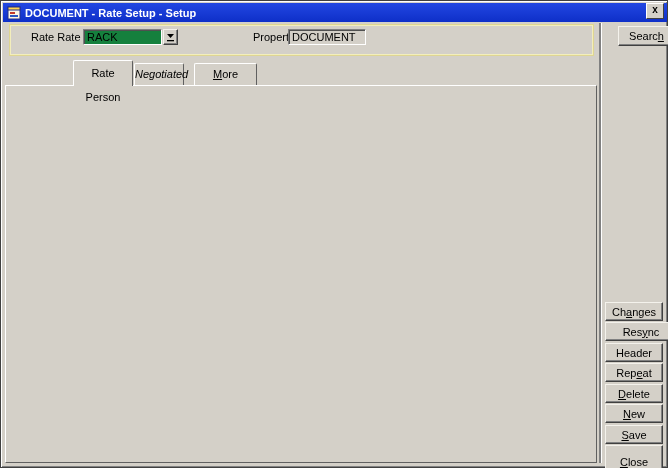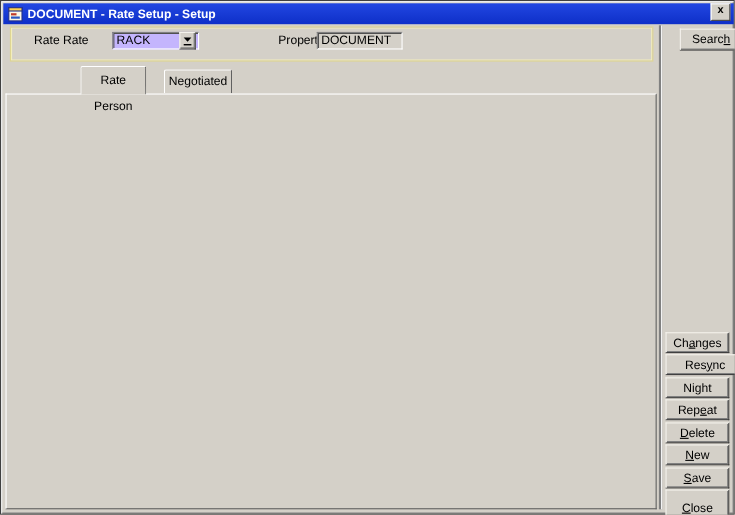--- a/index.html
+++ b/index.html
@@ -17,7 +17,7 @@
   .tbx{position:absolute;font-family:"Liberation Sans",sans-serif;font-size:11px;padding:0 3px;margin:0;background:#fff;color:#000;border:1px solid #808080;border-right-color:#fff;border-bottom-color:#fff;box-shadow:inset 1px 1px 0 #505050;box-sizing:border-box;height:16px;outline:none;}
   .tbx.num{text-align:right;}
   .tbx.dis{background:#d4d0c8;}
-  .tbx.yellow{background:#c4b5fd;margin-left:19px;}
+  .tbx.yellow{background:#15803d;}
   .btn{position:absolute;font-family:"Liberation Sans",sans-serif;font-size:11px;background:#d4d0c8;color:#000;border:1px solid;border-color:#f4f2ec #404040 #404040 #f4f2ec;box-shadow:inset -1px -1px 0 #808080;cursor:default;text-align:center;box-sizing:border-box;padding:0;}
   .lov{display:flex;align-items:center;justify-content:center;}
   .grp{position:absolute;border:1px solid #929292;box-shadow:1px 1px 0 #f2f0ea, inset 1px 1px 0 #f2f0ea;box-sizing:border-box;}

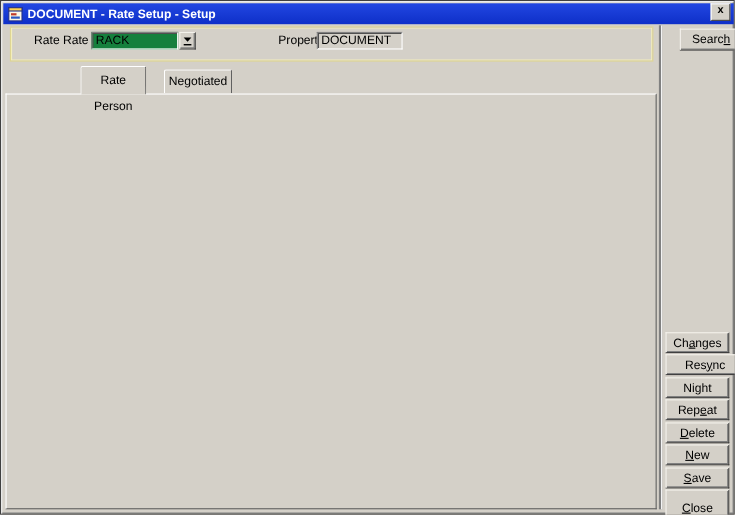--- a/index.html
+++ b/index.html
@@ -75,7 +75,7 @@
   <button class="btn" style="left:604px;top:25px;width:57px;height:20px;margin-left:13px;">Searc<u>h</u></button>
 
   <div class="tab active" style="left:72px;width:60px;">Rate Person</div>
-  <div class="tab" style="left:148px;width:62px;">Negotiated</div>
+  <div class="tab" style="left:133px;width:50px;font-style:italic;">Negotiated</div>
 
   <div class="panel"></div>
 

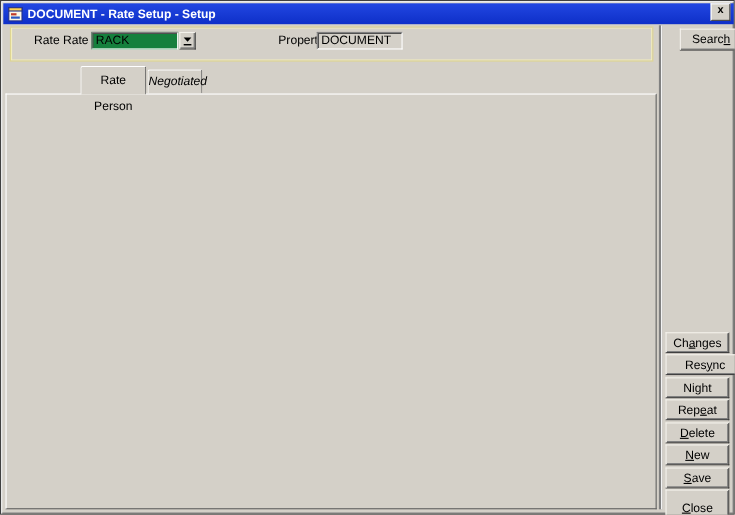--- a/index.html
+++ b/index.html
@@ -76,6 +76,7 @@
 
   <div class="tab active" style="left:72px;width:60px;">Rate Person</div>
   <div class="tab" style="left:133px;width:50px;font-style:italic;">Negotiated</div>
+  <div class="tab" style="left:193px;width:63px;"><u>M</u>ore</div>
 
   <div class="panel"></div>
 

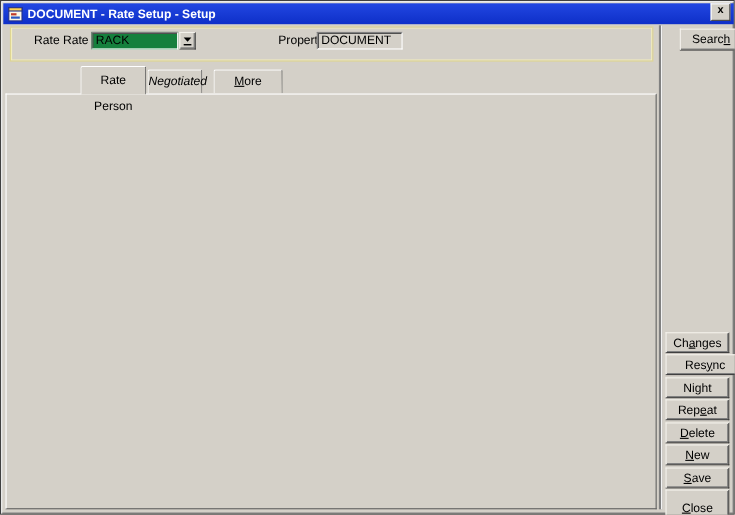--- a/index.html
+++ b/index.html
@@ -336,7 +336,7 @@
   <div class="groove-v"></div>
   <button class="btn" style="left:604px;top:301px;width:58px;height:19px;">Ch<u>a</u>nges</button>
   <button class="btn" style="left:604px;top:321px;width:72px;height:19px;">Res<u>y</u>nc</button>
-  <button class="btn" style="left:604px;top:342px;width:58px;height:19px;">Night</button>
+  <button class="btn" style="left:604px;top:342px;width:58px;height:19px;">Header</button>
   <button class="btn" style="left:604px;top:362px;width:58px;height:19px;">Rep<u>e</u>at</button>
   <button class="btn" style="left:604px;top:383px;width:58px;height:19px;"><u>D</u>elete</button>
   <button class="btn" style="left:604px;top:403px;width:58px;height:19px;"><u>N</u>ew</button>

